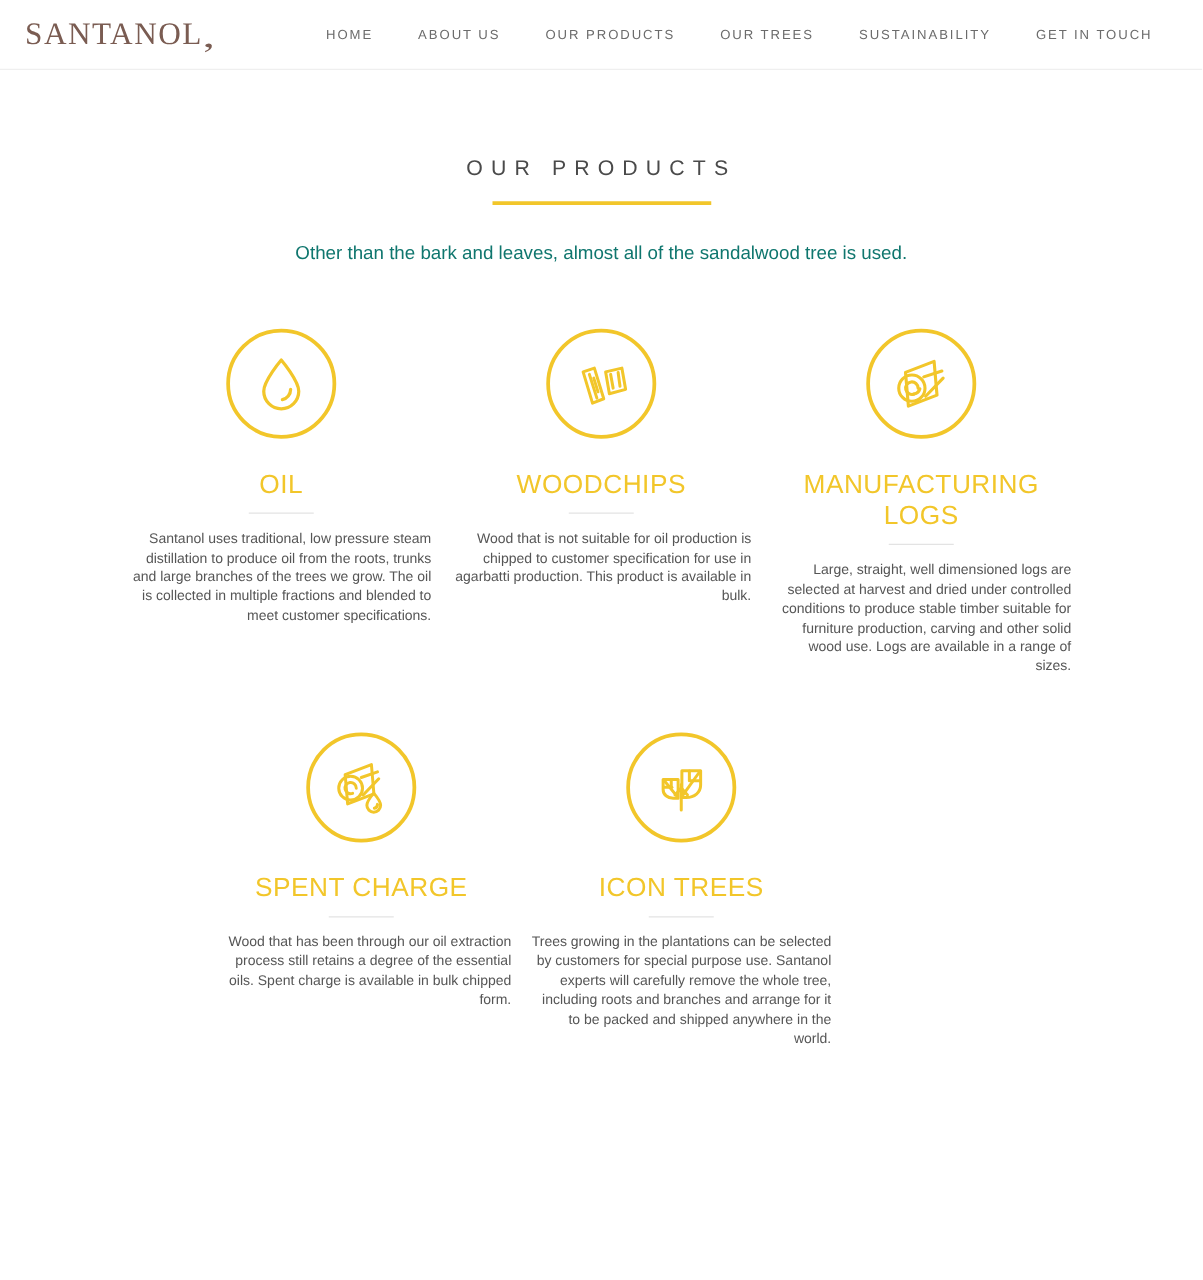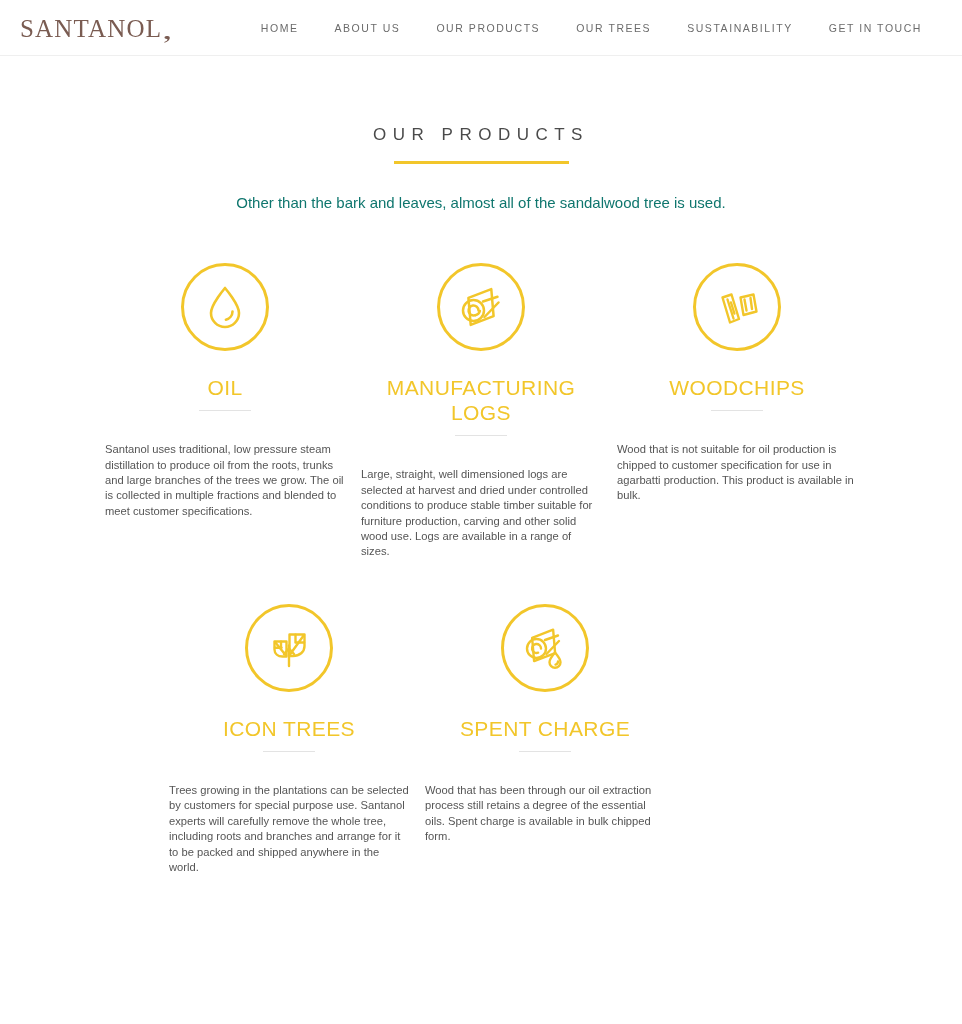--- a/index.html
+++ b/index.html
@@ -202,6 +202,24 @@
 
       <div class="product-card">
         <div class="icon-circle">
+          <svg width="54" height="54" viewBox="0 0 54 54" fill="none">
+            <g stroke="#f2c62a" stroke-width="2.4" stroke-linejoin="round" stroke-linecap="round" fill="none">
+              <path d="M12.5 17.5 L21.5 14.5 L29 39 L20 42.5 Z"></path>
+              <path d="M17.5 19.5 L23.5 38.5"></path>
+              <path d="M21.0 22.5 L24.4 33.5"></path>
+              <path d="M30.5 17.5 L43.5 14.5 L46.5 31.5 L33.5 35 Z"></path>
+              <path d="M34.5 19.5 L36.5 30.5"></path>
+              <path d="M40.5 18.0 L42.0 29.0"></path>
+            </g>
+          </svg>
+        </div>
+        <div class="product-title">WOODCHIPS</div>
+        <div class="product-rule"></div>
+        <p class="product-desc">Wood that is not suitable for oil production is chipped to customer specification for use in agarbatti production.  This product is available in bulk.</p>
+      </div>
+
+      <div class="product-card">
+        <div class="icon-circle">
           <svg width="56" height="56" viewBox="0 0 56 56" fill="none">
             <g stroke="#f2c62a" stroke-width="2.5" stroke-linecap="round" stroke-linejoin="round" fill="none">
               <path d="M19.5 15 L44 15 L36.5 41 L12 41 Z" transform="rotate(-21 28 28)"></path>
@@ -216,24 +234,6 @@
         <div class="product-title">MANUFACTURING LOGS</div>
         <div class="product-rule"></div>
         <p class="product-desc">Large, straight, well dimensioned logs are selected at harvest and dried under controlled conditions to produce stable timber suitable for furniture production, carving and other solid wood use.  Logs are available in a range of sizes.</p>
-      </div>
-
-      <div class="product-card">
-        <div class="icon-circle">
-          <svg width="54" height="54" viewBox="0 0 54 54" fill="none">
-            <g stroke="#f2c62a" stroke-width="2.4" stroke-linejoin="round" stroke-linecap="round" fill="none">
-              <path d="M12.5 17.5 L21.5 14.5 L29 39 L20 42.5 Z"></path>
-              <path d="M17.5 19.5 L23.5 38.5"></path>
-              <path d="M21.0 22.5 L24.4 33.5"></path>
-              <path d="M30.5 17.5 L43.5 14.5 L46.5 31.5 L33.5 35 Z"></path>
-              <path d="M34.5 19.5 L36.5 30.5"></path>
-              <path d="M40.5 18.0 L42.0 29.0"></path>
-            </g>
-          </svg>
-        </div>
-        <div class="product-title">WOODCHIPS</div>
-        <div class="product-rule"></div>
-        <p class="product-desc">Wood that is not suitable for oil production is chipped to customer specification for use in agarbatti production.  This product is available in bulk.</p>
       </div>
     </div>
 

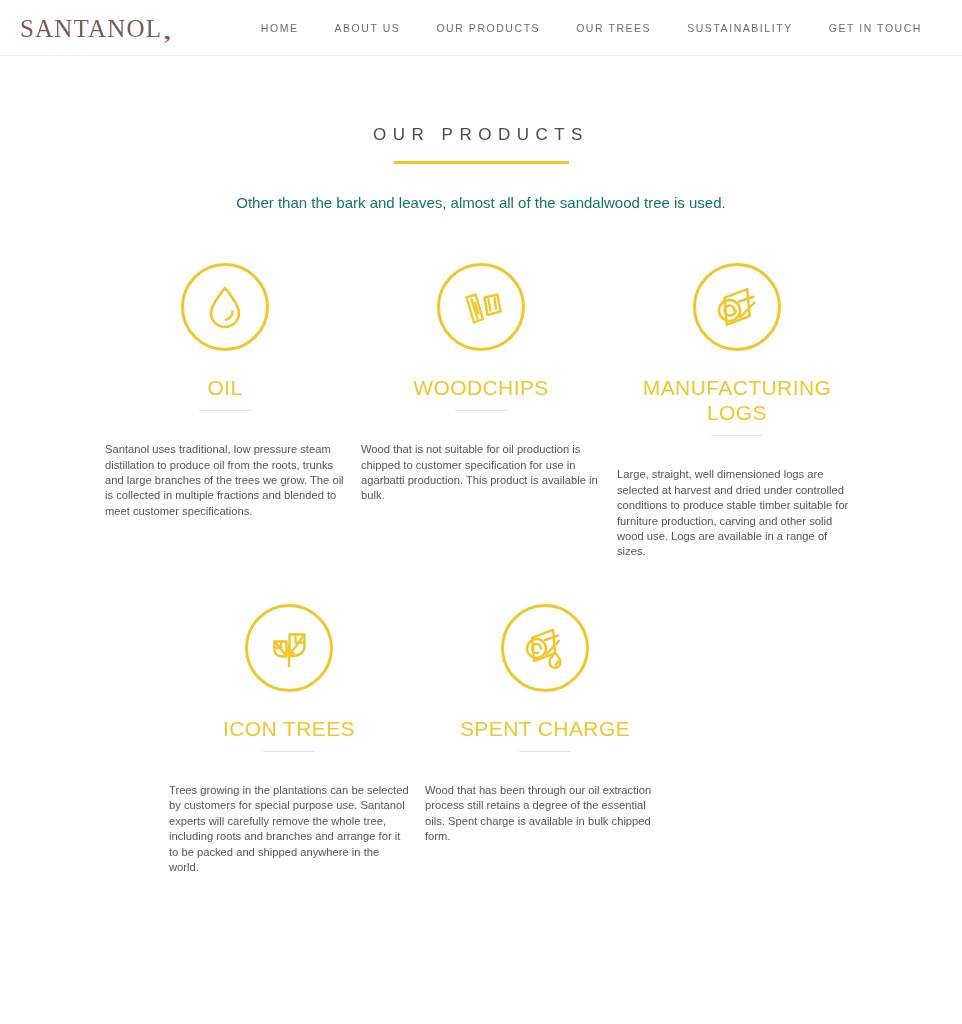--- a/index.html
+++ b/index.html
@@ -150,11 +150,11 @@
     margin: 10px auto 0 auto;
   }
   .product-desc {
-    margin-top: 31px;
+    margin-top: 13px;
     font-size: 11.2px;
     line-height: 15.4px;
     color: #555555;
-    text-align: left;
+    text-align: right;
   }
 </style>
 </head>

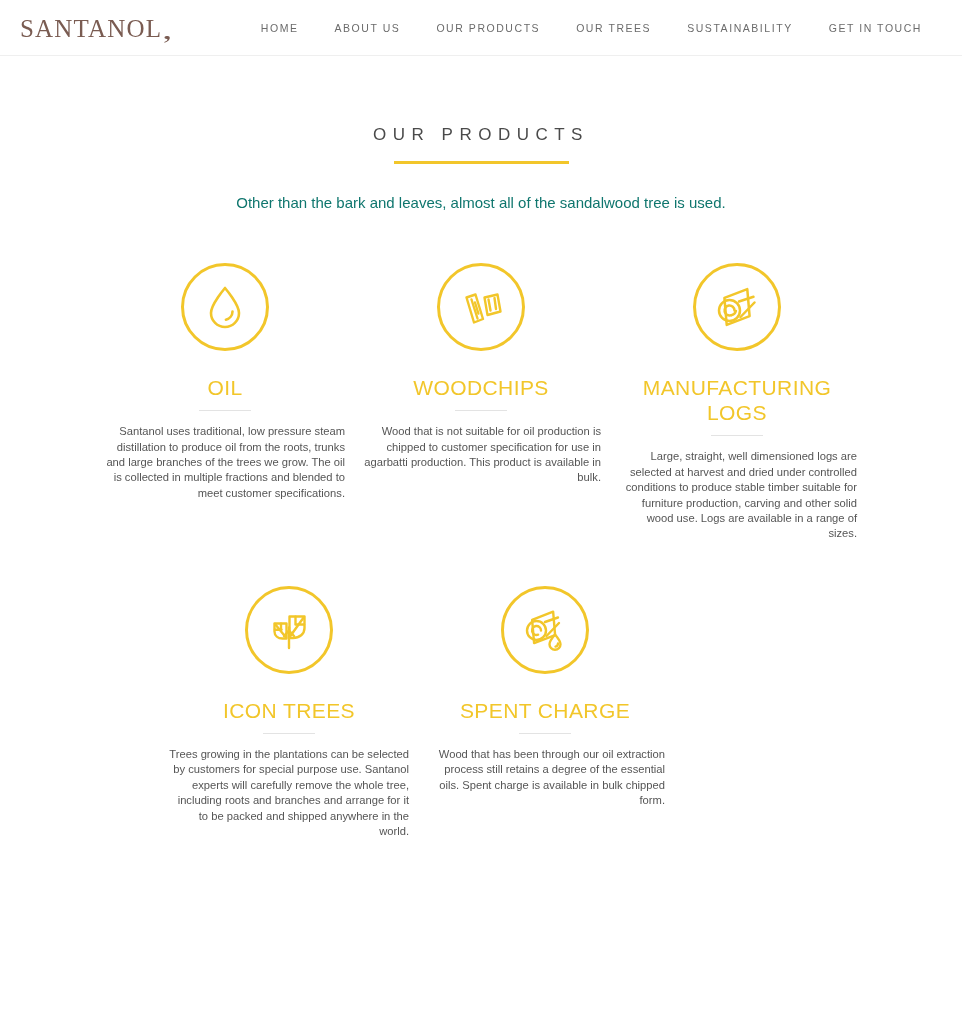--- a/index.html
+++ b/index.html
@@ -238,6 +238,25 @@
     </div>
 
     <div class="product-row row-two">
+
+      <div class="product-card">
+        <div class="icon-circle">
+          <svg width="56" height="56" viewBox="0 0 56 56" fill="none">
+            <g stroke="#f2c62a" stroke-width="2.4" stroke-linecap="round" stroke-linejoin="round" fill="none">
+              <path d="M18.5 14 L41 14 L34.5 36.5 L12 36.5 Z" transform="rotate(-21 27 25)"></path>
+              <ellipse cx="19.5" cy="28.5" rx="9.5" ry="9.5"></ellipse>
+              <path d="M24 28.5 a4.5 4.5 0 1 0 -2.9 4.2"></path>
+              <path d="M28 20 L41 15.5"></path>
+              <path d="M29.5 34 L42 21"></path>
+              <path d="M38 32.5 C38 32.5 32.5 39 32.5 42.2 a5.5 5.5 0 0 0 11 0 C43.5 39 38 32.5 38 32.5 Z"></path>
+              <path d="M41 41.5 a3.2 3.2 0 0 1 -2.5 3.1"></path>
+            </g>
+          </svg>
+        </div>
+        <div class="product-title">SPENT CHARGE</div>
+        <div class="product-rule"></div>
+        <p class="product-desc">Wood that has been through our oil extraction process still retains a degree of the essential oils.  Spent charge is available in bulk chipped form.</p>
+      </div>
 
       <div class="product-card">
         <div class="icon-circle">
@@ -261,25 +280,6 @@
         <div class="product-rule"></div>
         <p class="product-desc">Trees growing in the plantations can be selected by customers for special purpose use.  Santanol experts will carefully remove the whole tree, including roots and branches and arrange for it to be packed and shipped anywhere in the world.</p>
       </div>
-
-      <div class="product-card">
-        <div class="icon-circle">
-          <svg width="56" height="56" viewBox="0 0 56 56" fill="none">
-            <g stroke="#f2c62a" stroke-width="2.4" stroke-linecap="round" stroke-linejoin="round" fill="none">
-              <path d="M18.5 14 L41 14 L34.5 36.5 L12 36.5 Z" transform="rotate(-21 27 25)"></path>
-              <ellipse cx="19.5" cy="28.5" rx="9.5" ry="9.5"></ellipse>
-              <path d="M24 28.5 a4.5 4.5 0 1 0 -2.9 4.2"></path>
-              <path d="M28 20 L41 15.5"></path>
-              <path d="M29.5 34 L42 21"></path>
-              <path d="M38 32.5 C38 32.5 32.5 39 32.5 42.2 a5.5 5.5 0 0 0 11 0 C43.5 39 38 32.5 38 32.5 Z"></path>
-              <path d="M41 41.5 a3.2 3.2 0 0 1 -2.5 3.1"></path>
-            </g>
-          </svg>
-        </div>
-        <div class="product-title">SPENT CHARGE</div>
-        <div class="product-rule"></div>
-        <p class="product-desc">Wood that has been through our oil extraction process still retains a degree of the essential oils.  Spent charge is available in bulk chipped form.</p>
-      </div>
     </div>
   </section>
 </div>

